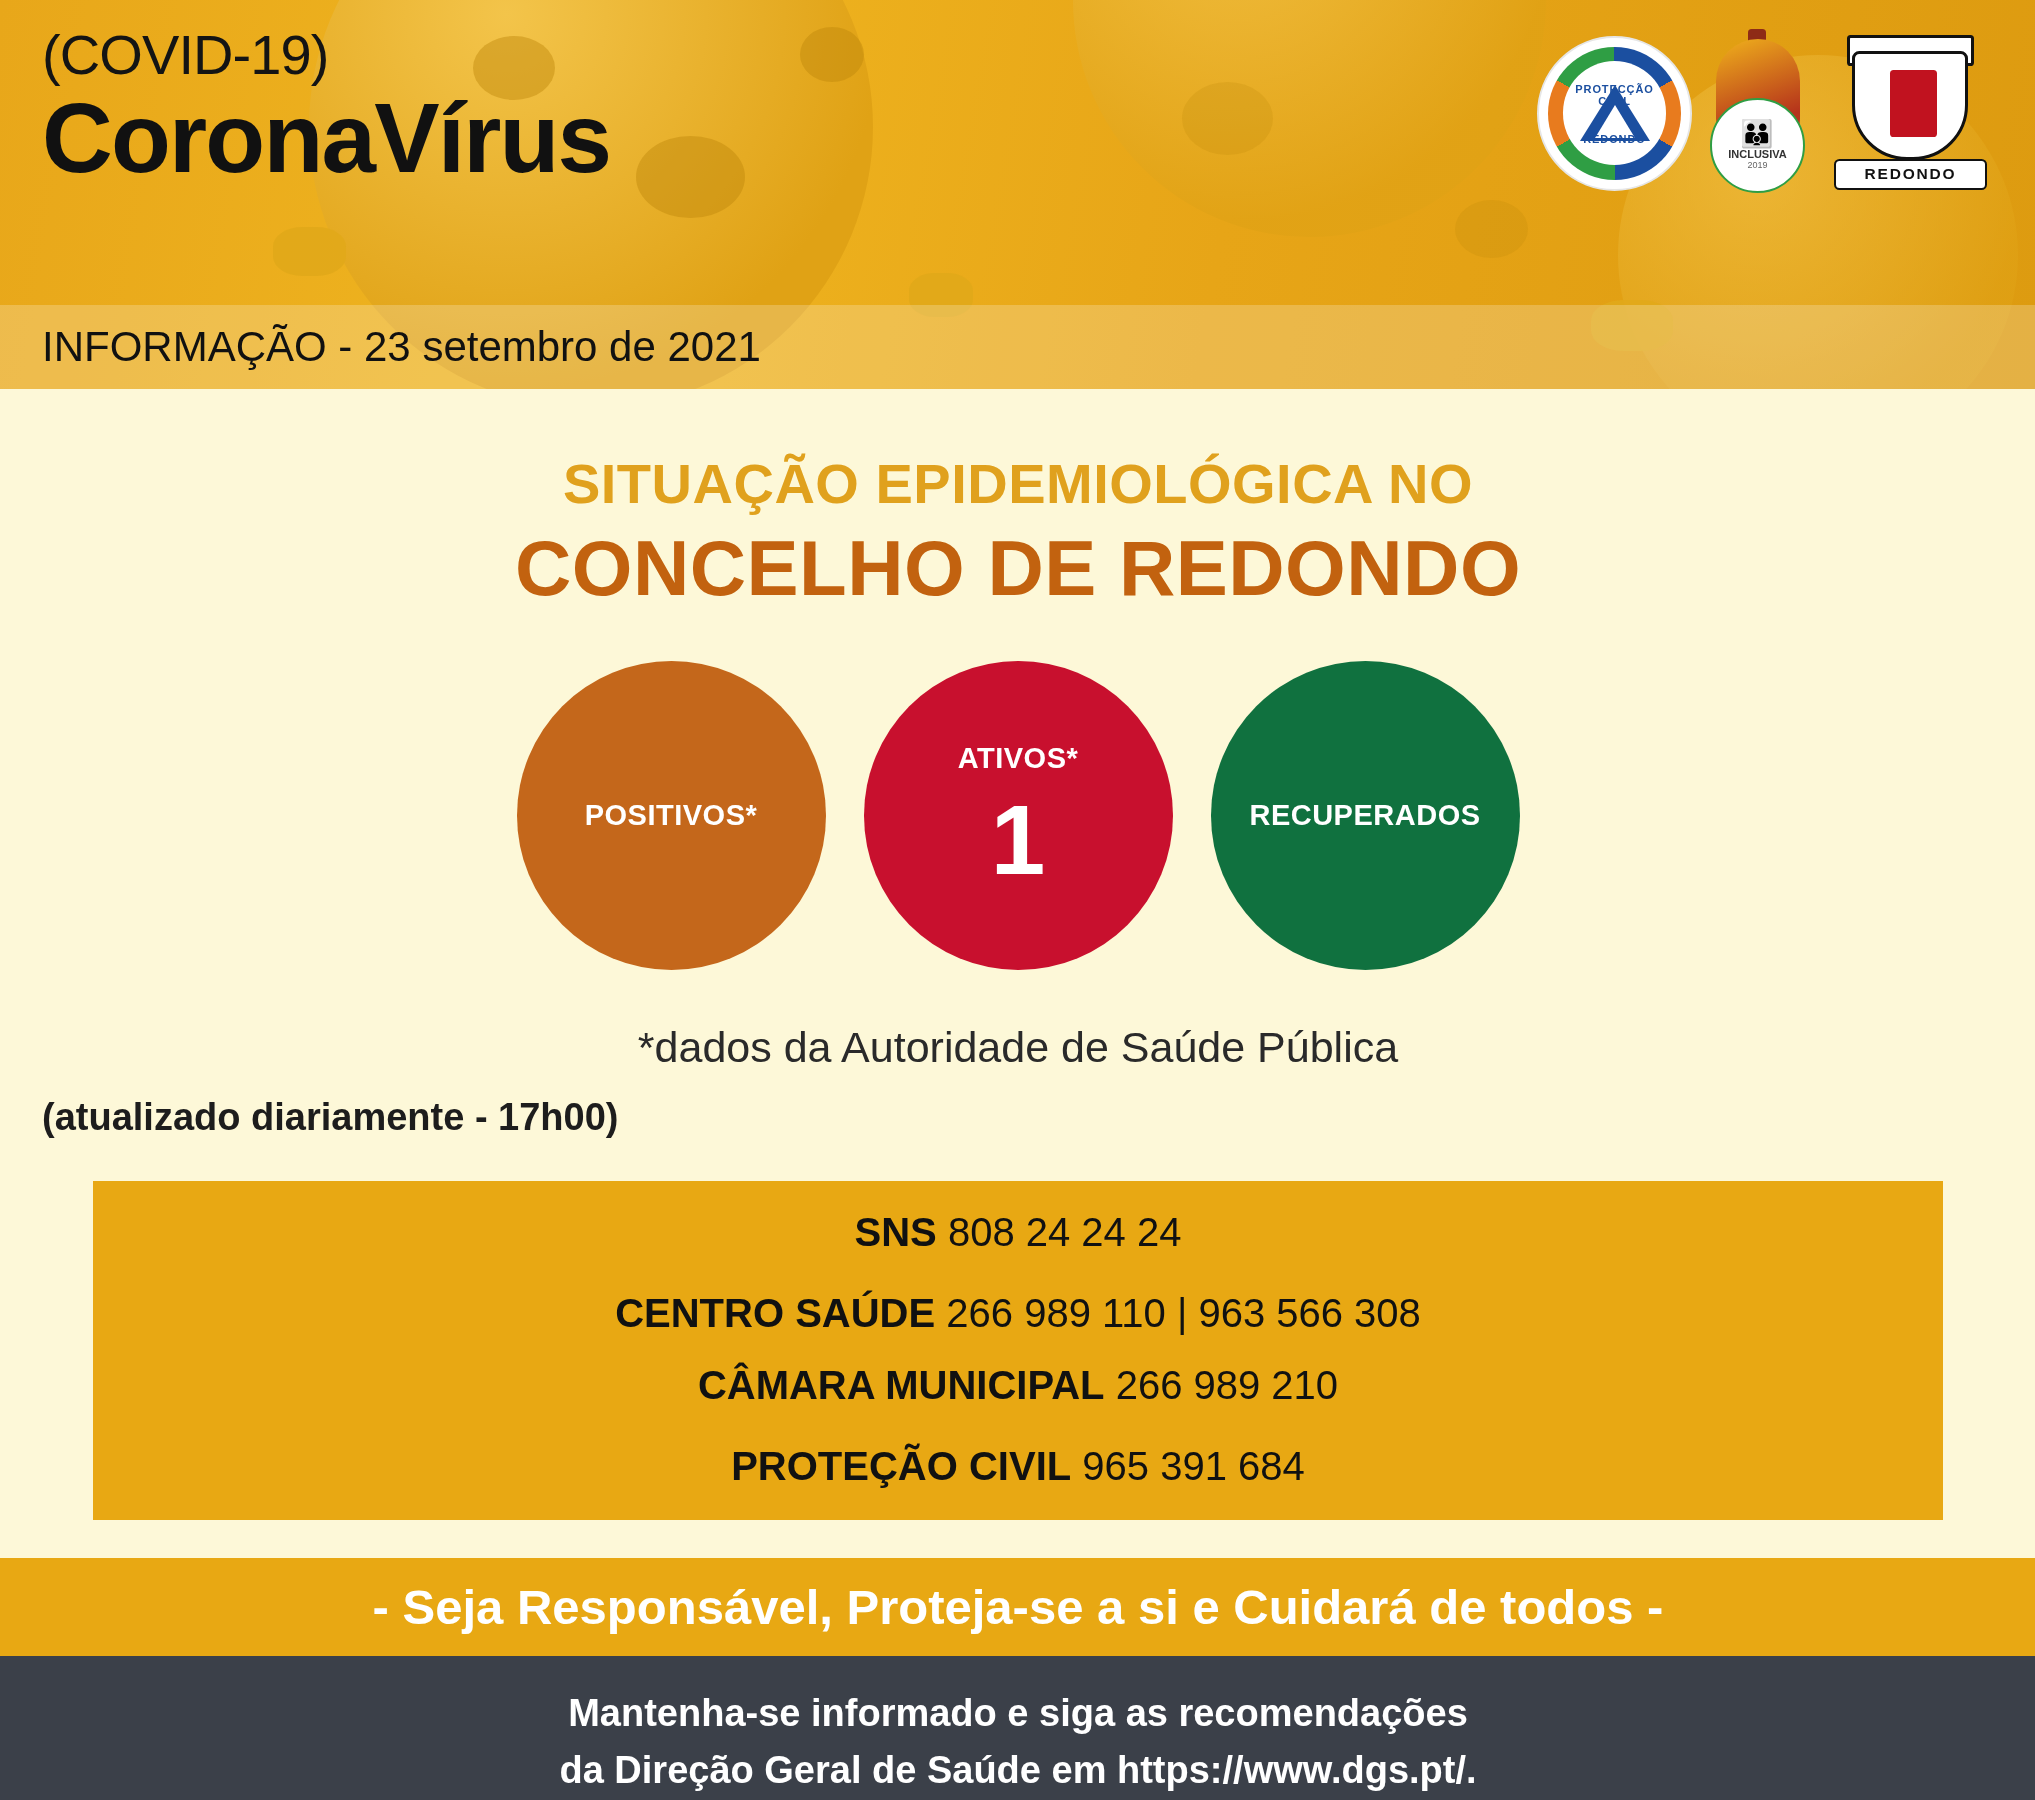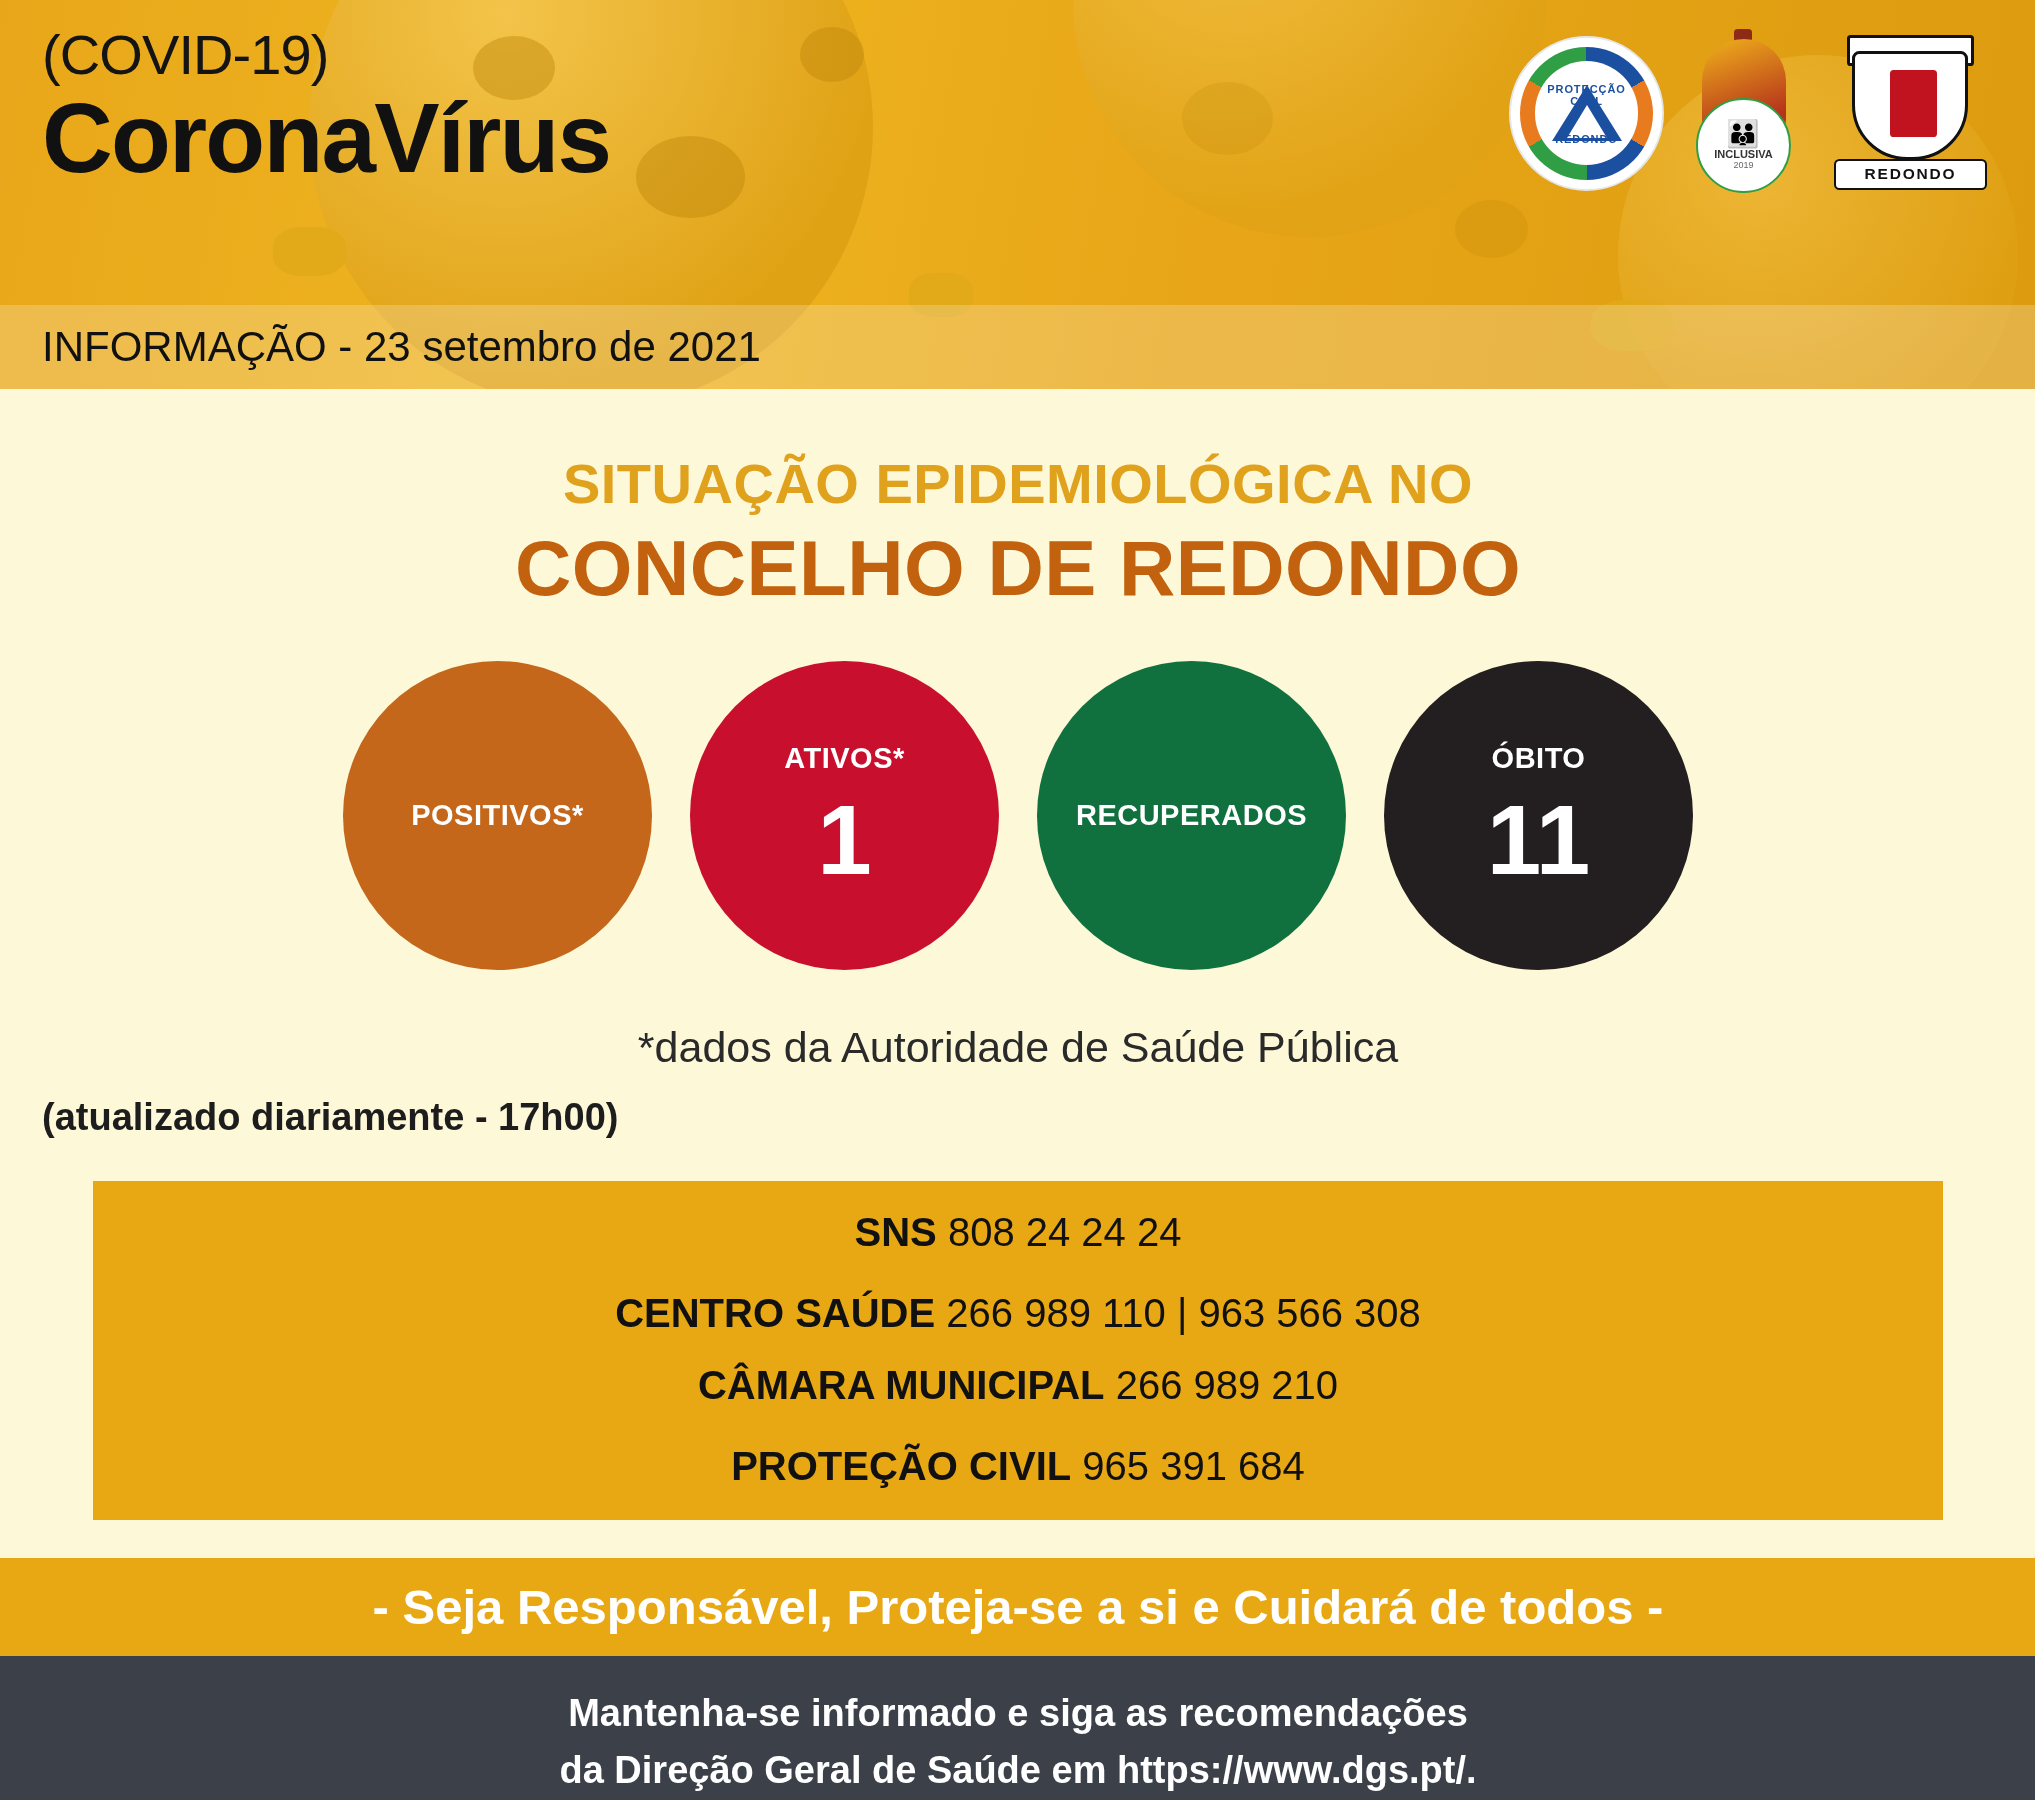--- a/index.html
+++ b/index.html
@@ -52,7 +52,7 @@
   }
 
   
-  .logos { position: absolute; right: 40px; top: 31px; display: flex; align-items: center; gap: 23px; z-index: 5; }
+  .logos { position: absolute; right: 40px; top: 31px; display: flex; align-items: center; gap: 9px; z-index: 5; }
   .logo-pc {
     width: 155px; height: 155px; border-radius: 50%; background: #fff;
     position: relative; border: 2.7px solid #e6e6e6;

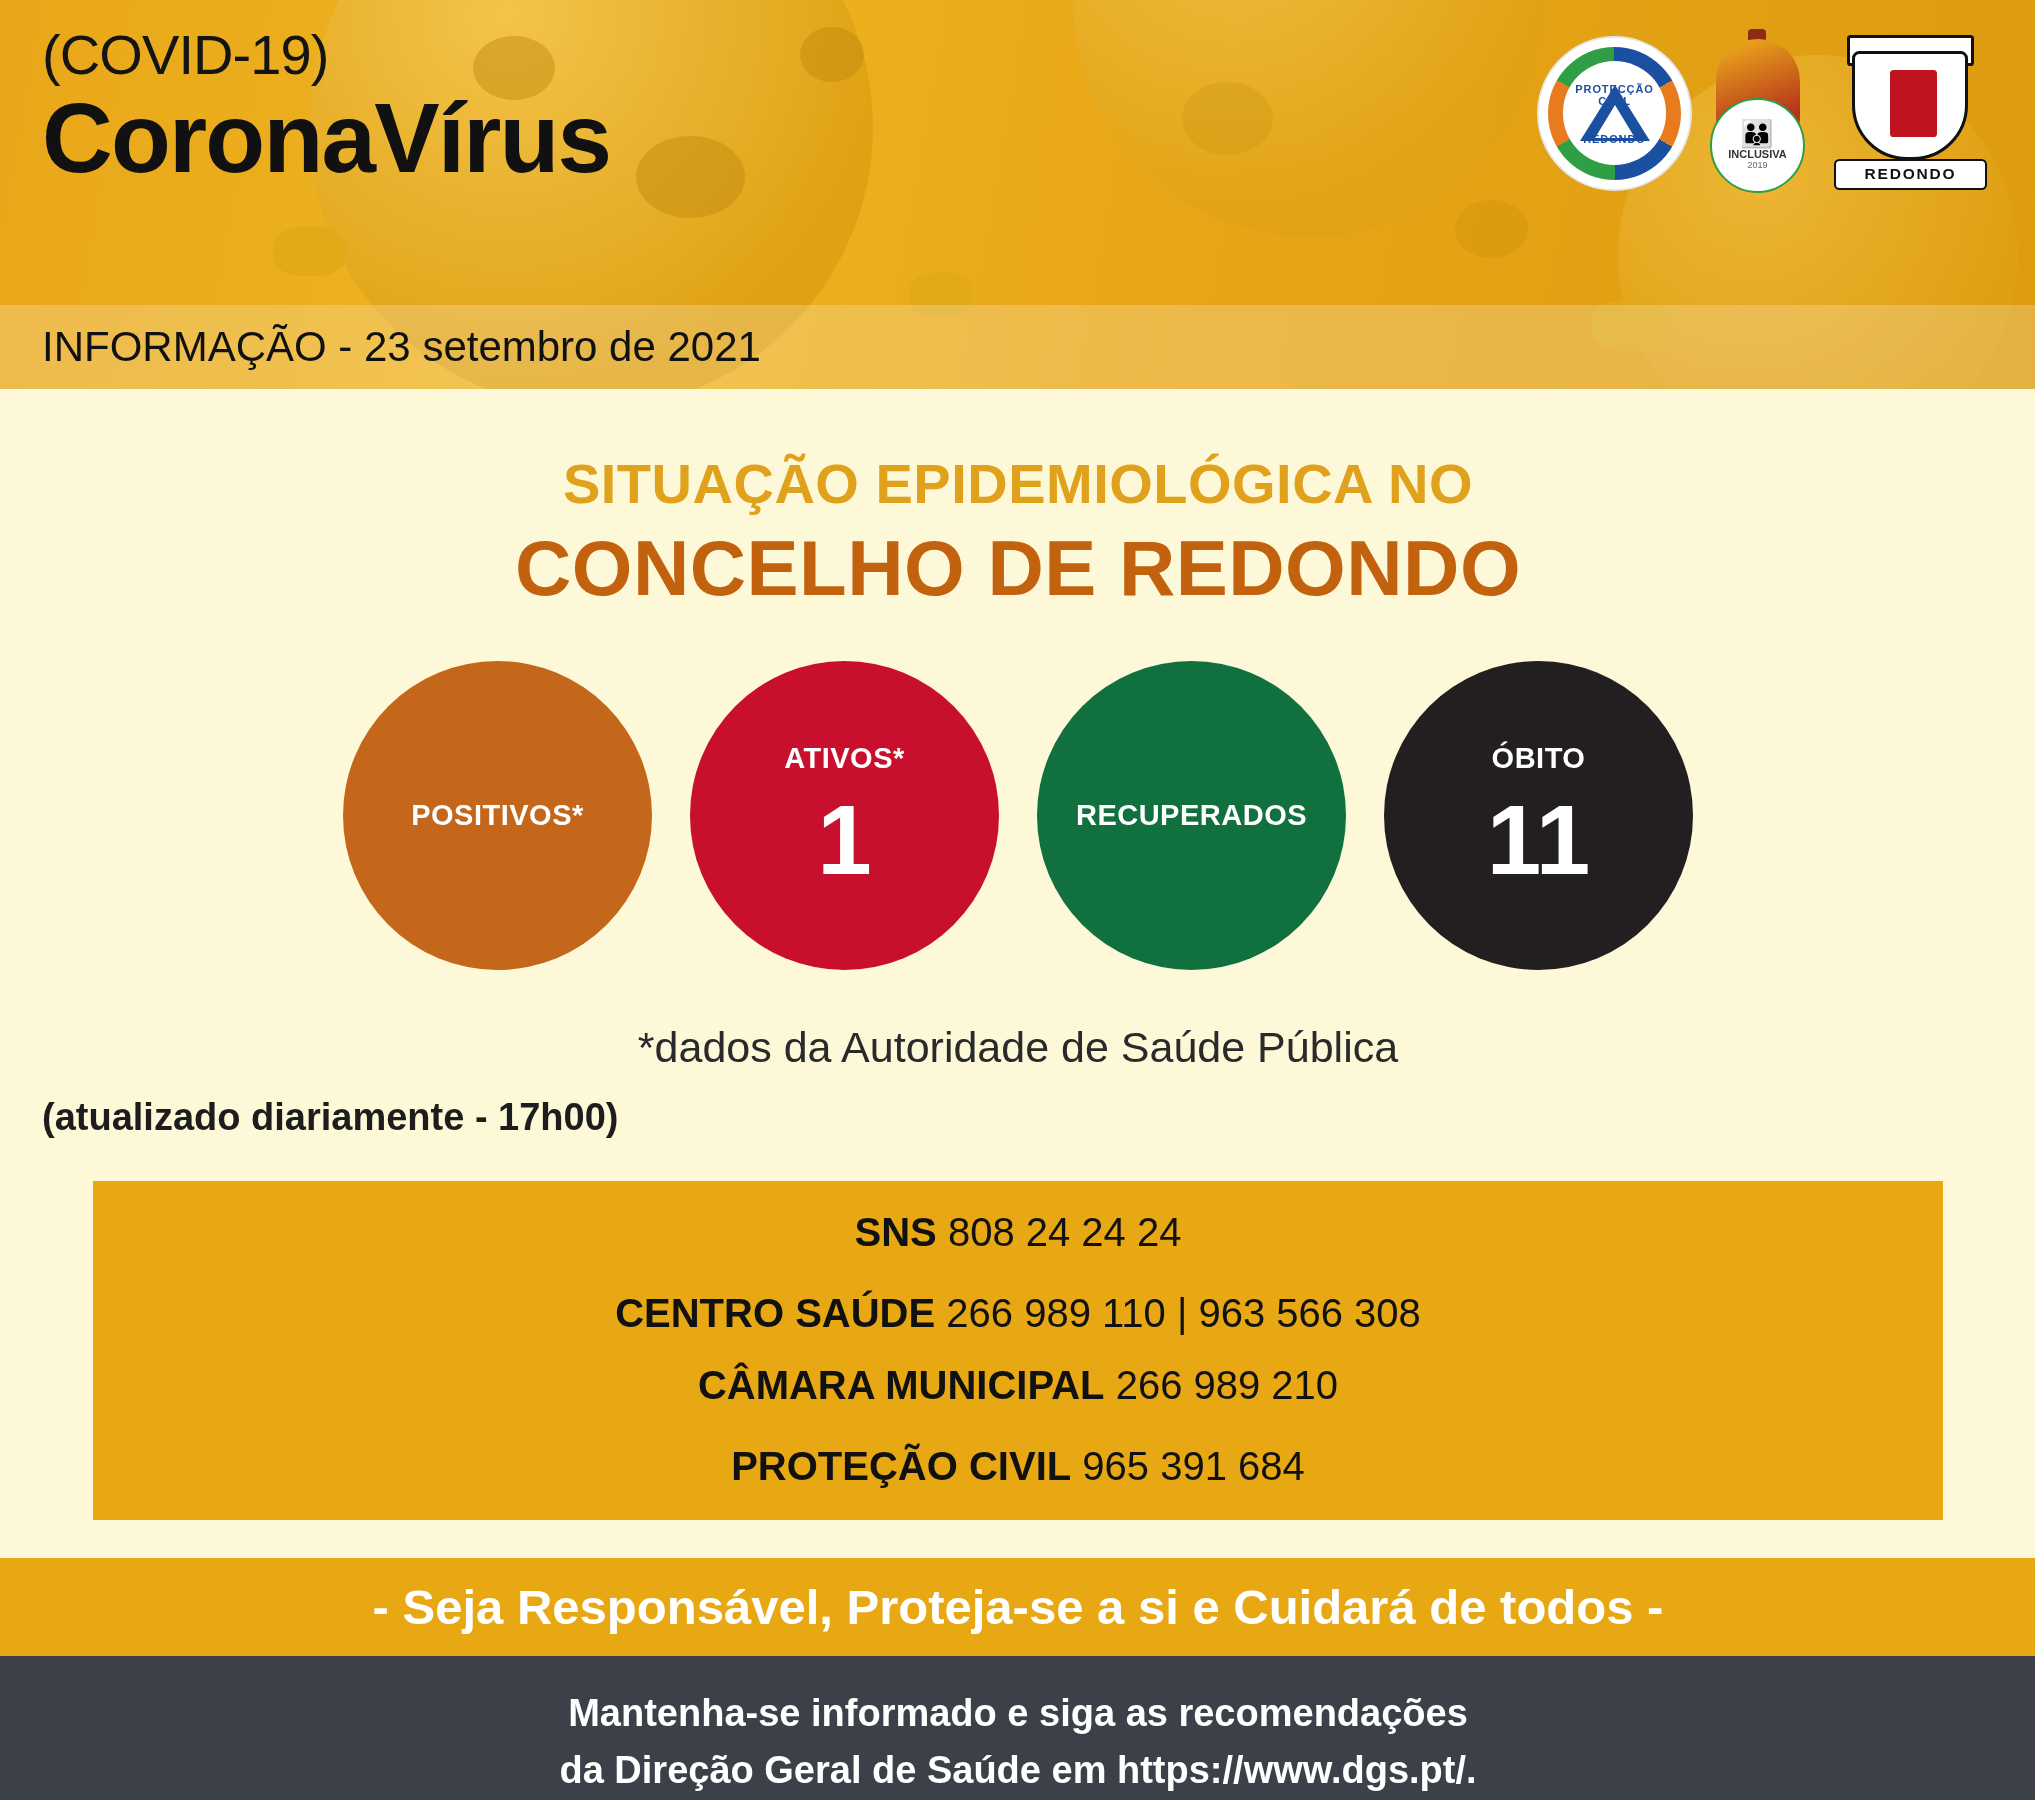--- a/index.html
+++ b/index.html
@@ -245,10 +245,6 @@
       <div class="circle" id="c2" style="background: rgb(16, 113, 63);">
         <div class="lbl">RECUPERADOS</div>
       </div>
-      <div class="circle" id="c3" style="background: rgb(35, 31, 32);">
-        <div class="lbl">ÓBITO</div>
-        <div class="val">11</div>
-      </div>
     </div>
 
     <div class="note1">*dados da Autoridade de Saúde Pública</div>

